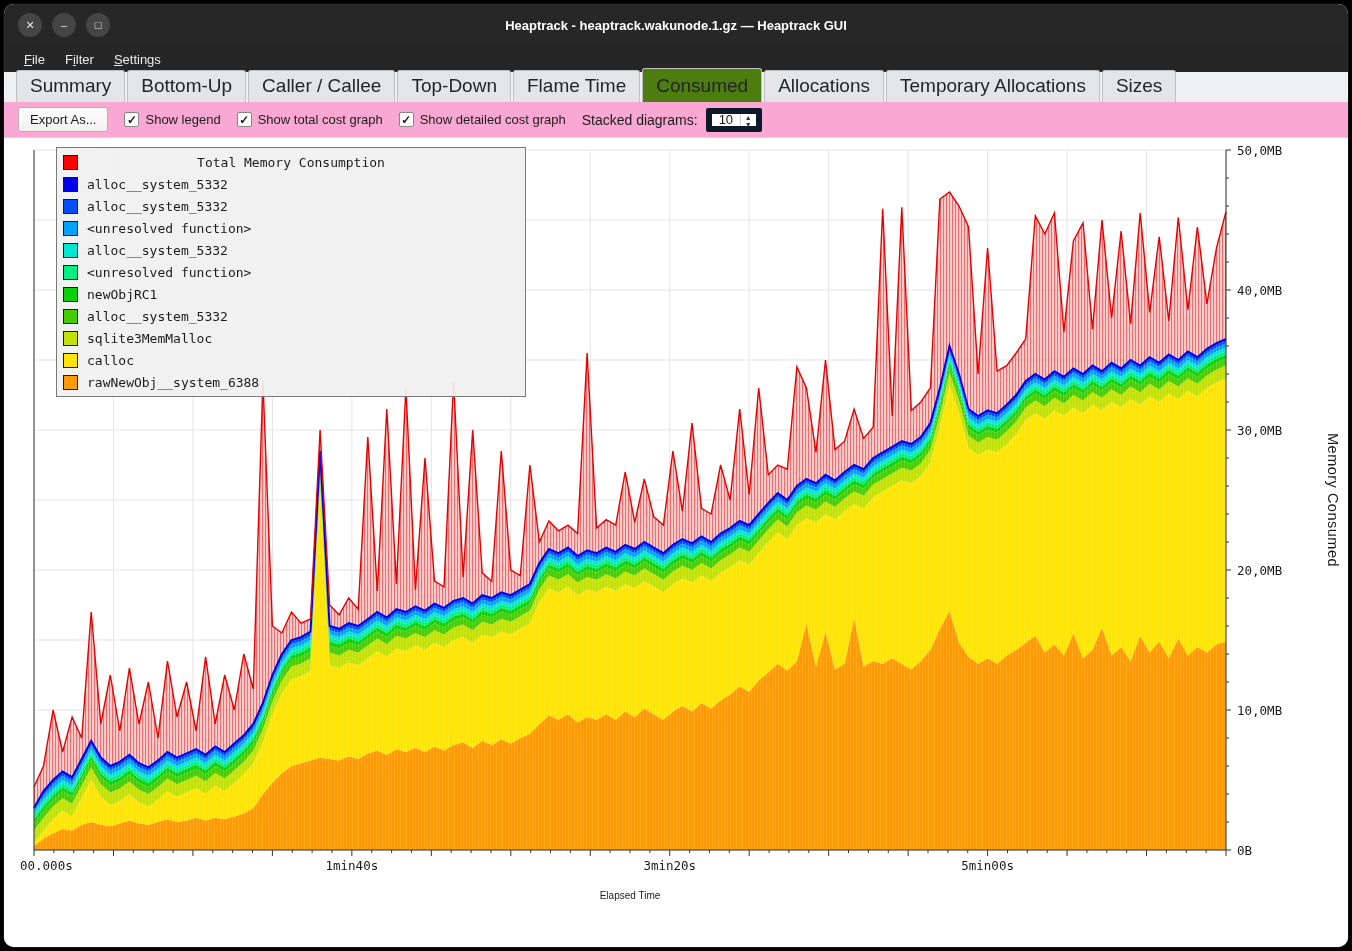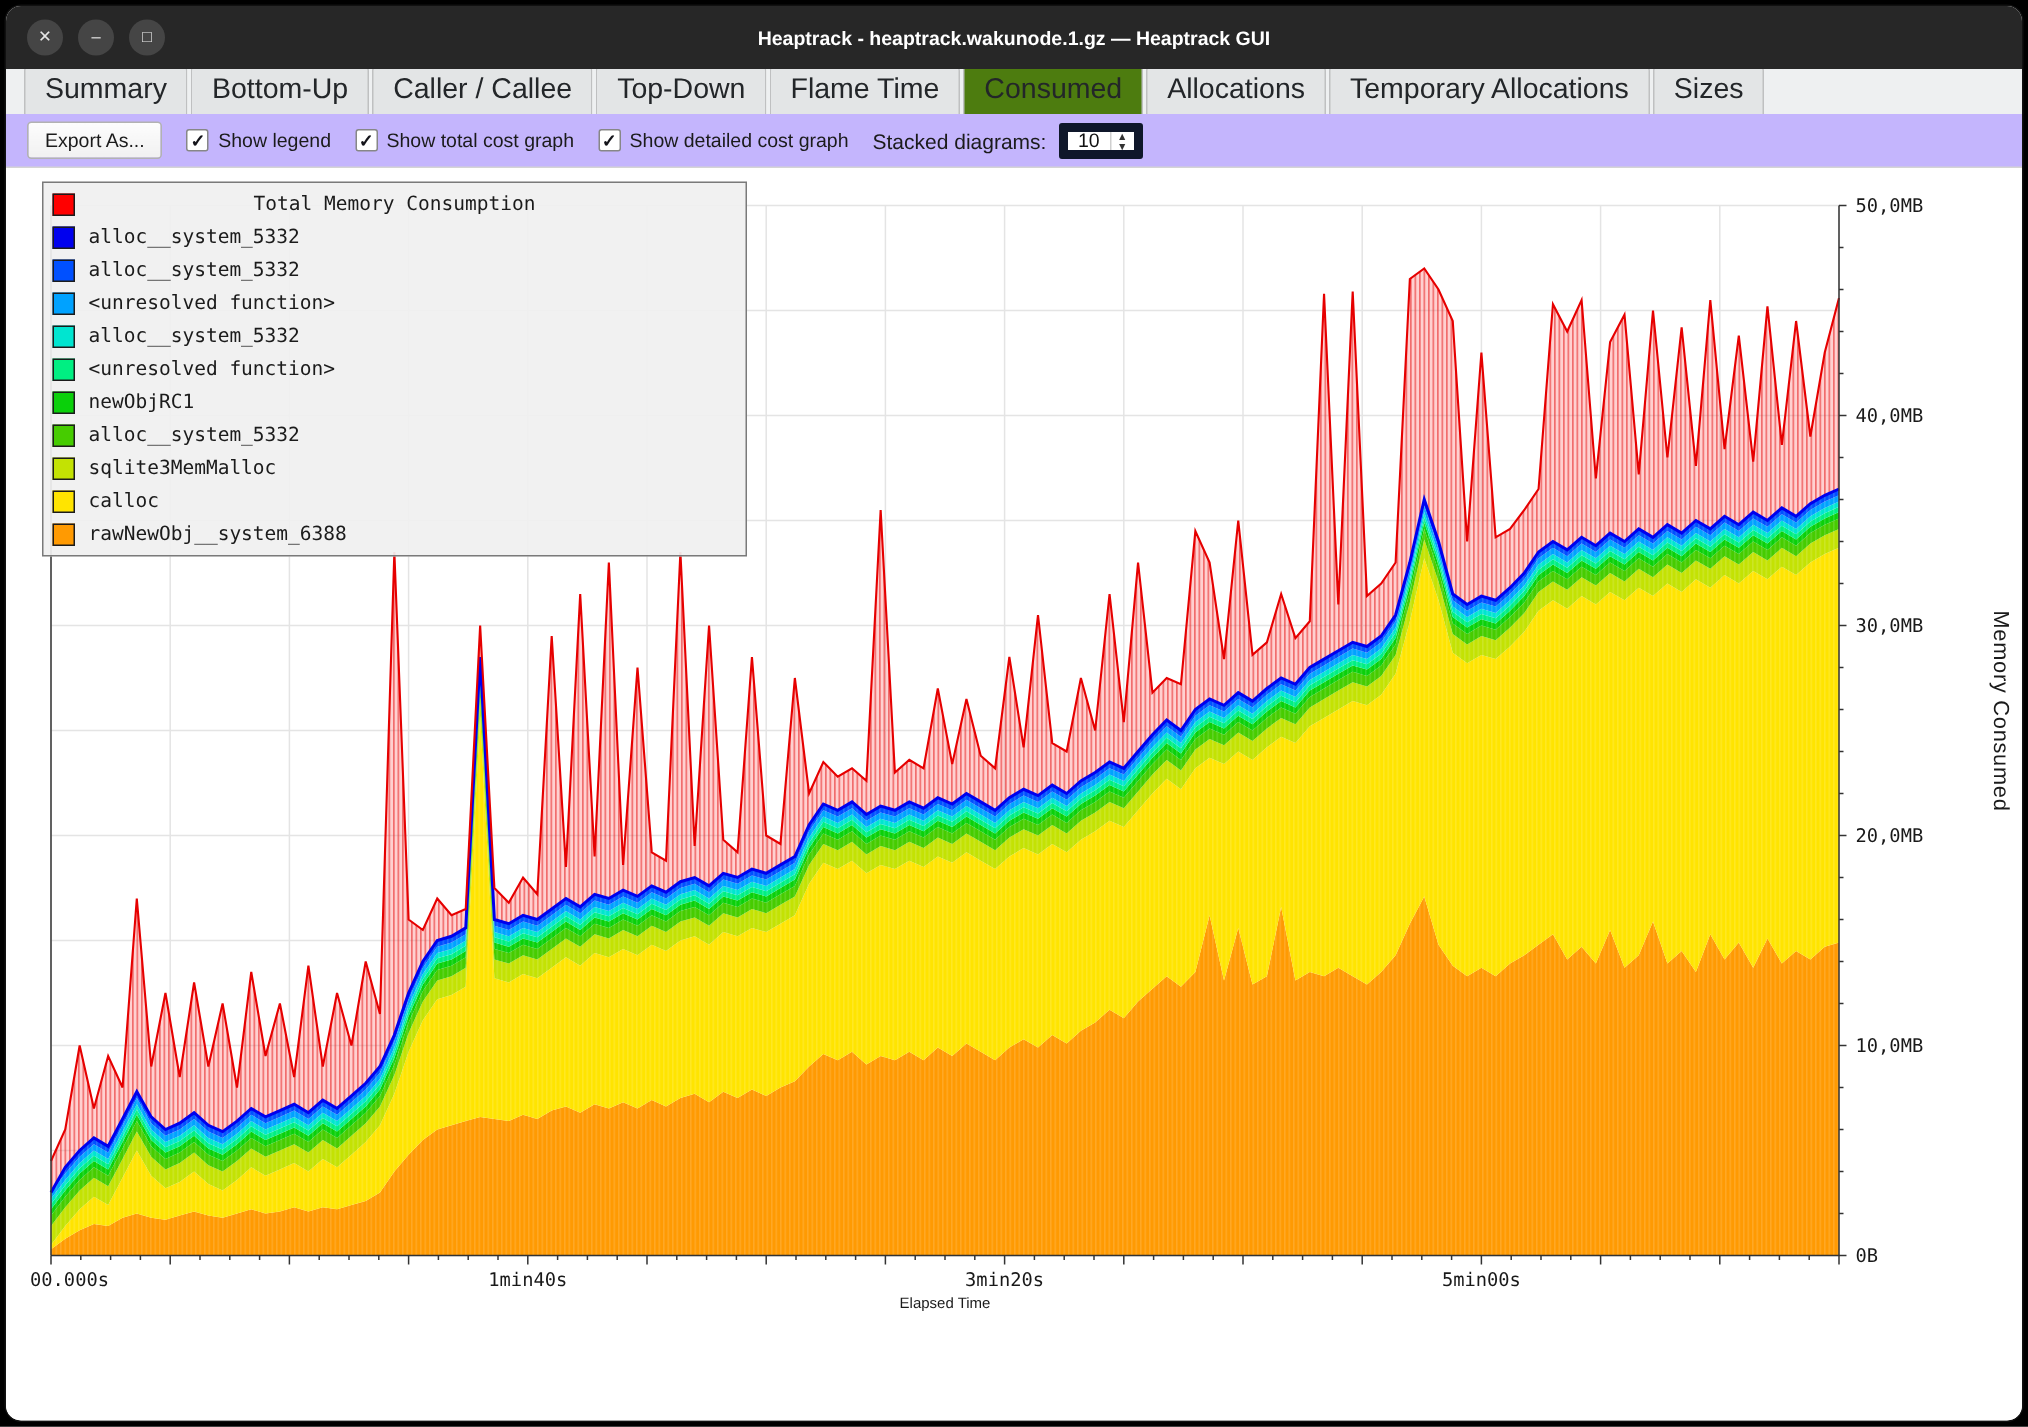--- a/index.html
+++ b/index.html
@@ -73,6 +73,11 @@
     <div class="wintitle">Heaptrack - heaptrack.wakunode.1.gz — Heaptrack GUI</div>
   </div>
 
+  <div class="menubar">
+    <div class="menu-item"><span></span><span class="accel">F</span><span>ile</span></div>
+    <div class="menu-item"><span>F</span><span class="accel">i</span><span>lter</span></div>
+    <div class="menu-item"><span></span><span class="accel">S</span><span>ettings</span></div>
+  </div>
 
   <div class="tabbar">
     <div class="tab">Summary</div>

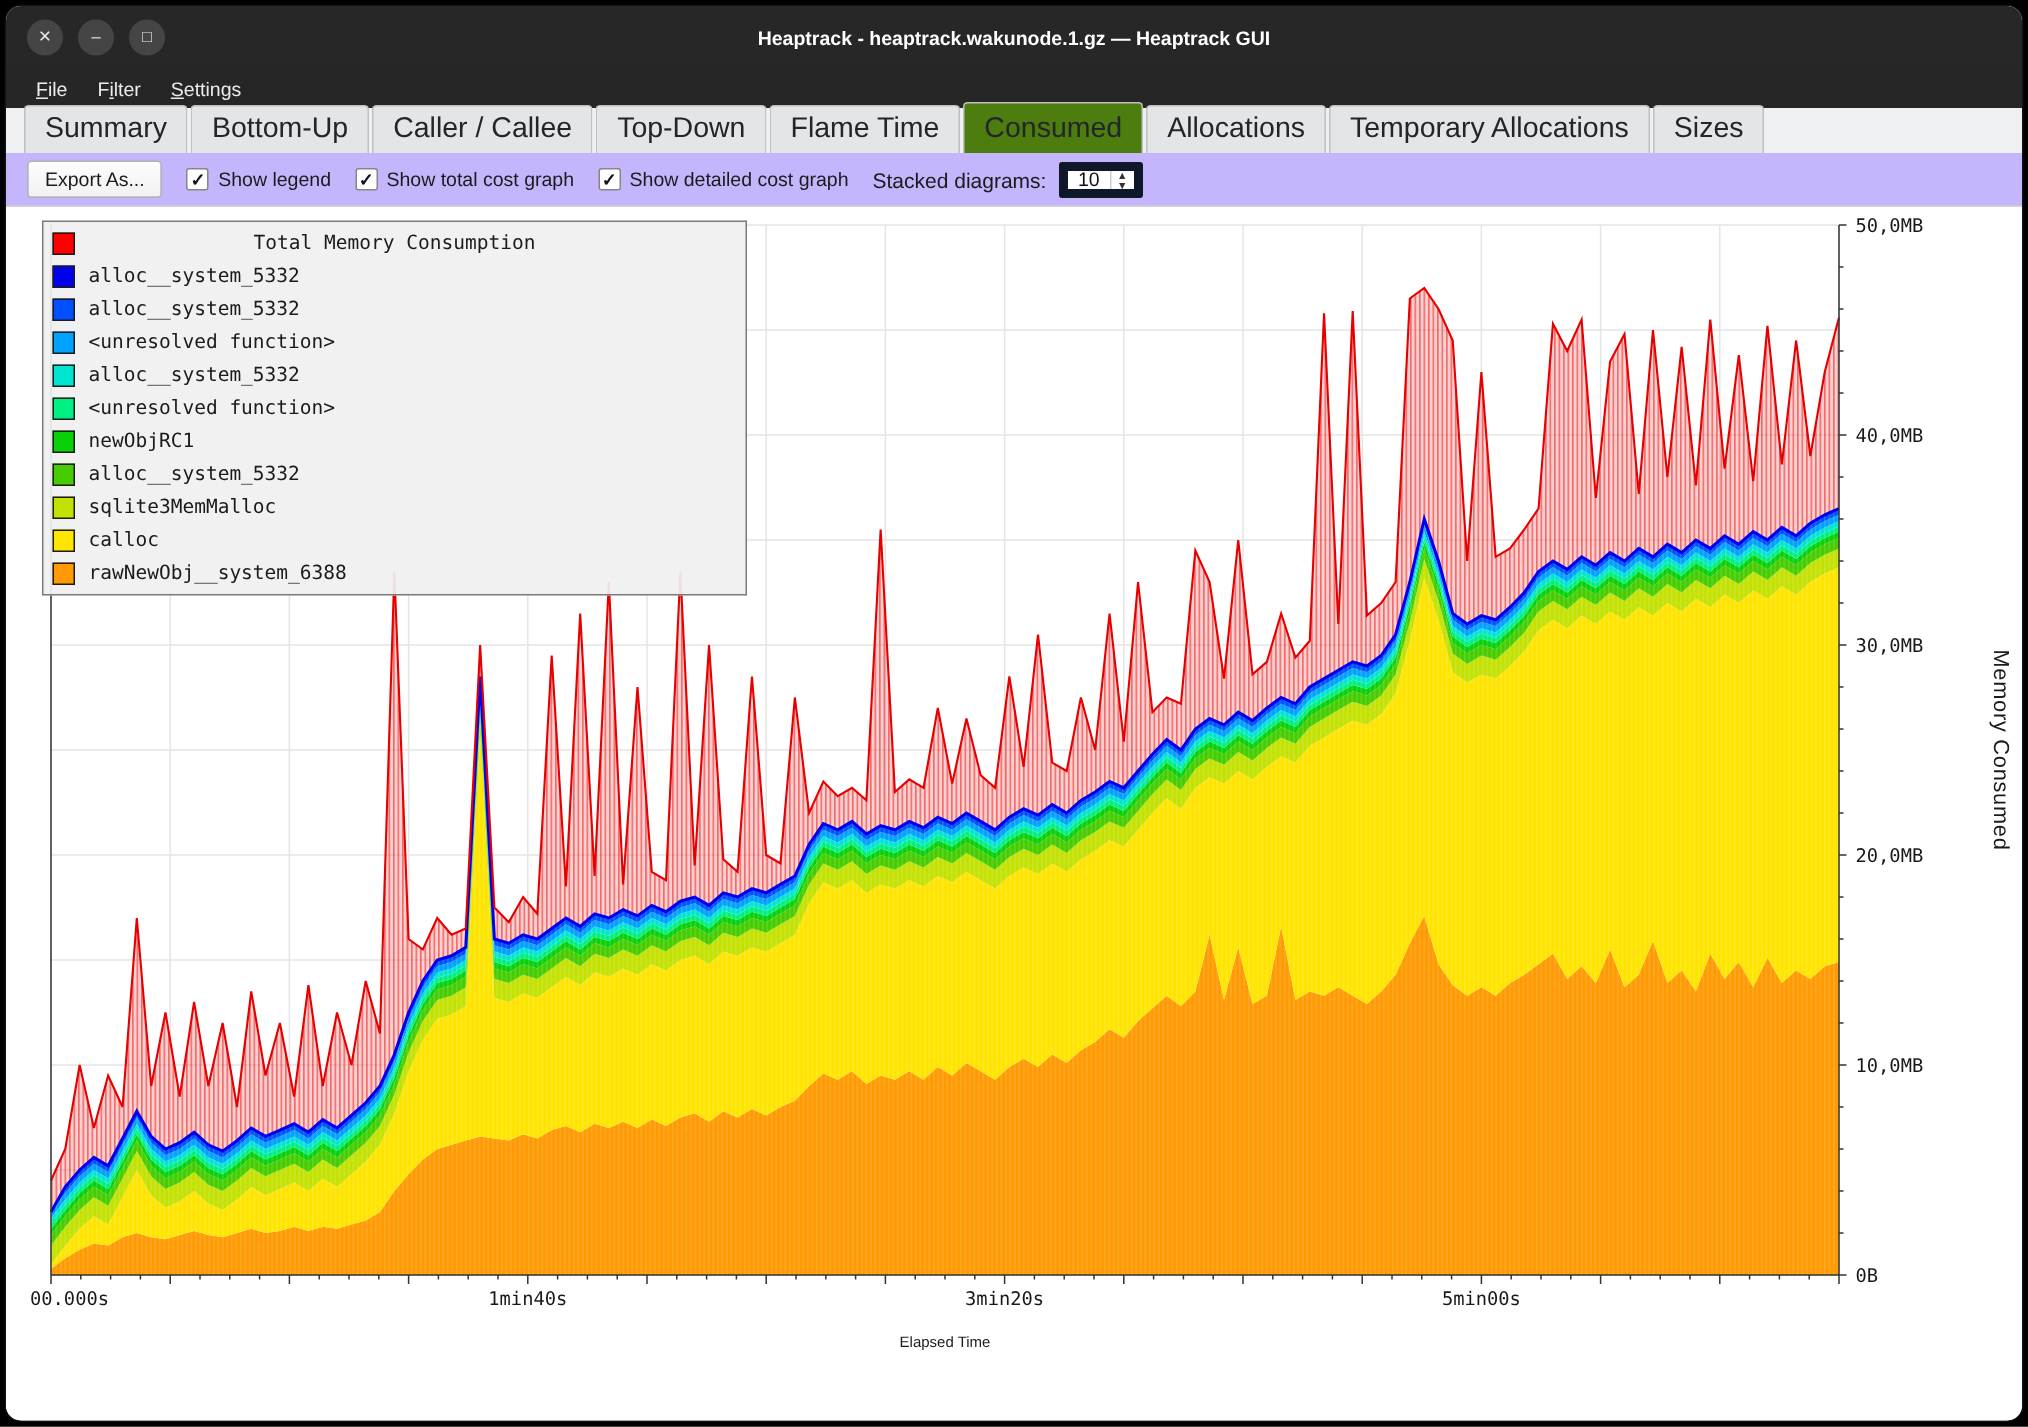--- a/index.html
+++ b/index.html
@@ -29,7 +29,7 @@
   .tab.active { background:#4d7c0f; padding-top:6px; margin-top:2px; }
 
   
-  .toolbar { height:36px; background:#c4b5fd; border-bottom:1px solid #d4d4d4;
+  .toolbar { height:36px; background:#f9a8d4; border-bottom:1px solid #d4d4d4;
              display:flex; align-items:center; gap:16px; padding:0 14px; flex:none; }
   .btn { background:linear-gradient(#fdfdfd,#f1f1f1); border:1px solid #b2b2b2; border-radius:3px;
          padding:4px 11px; font-size:13px; color:#1b1b1b; white-space:nowrap; }

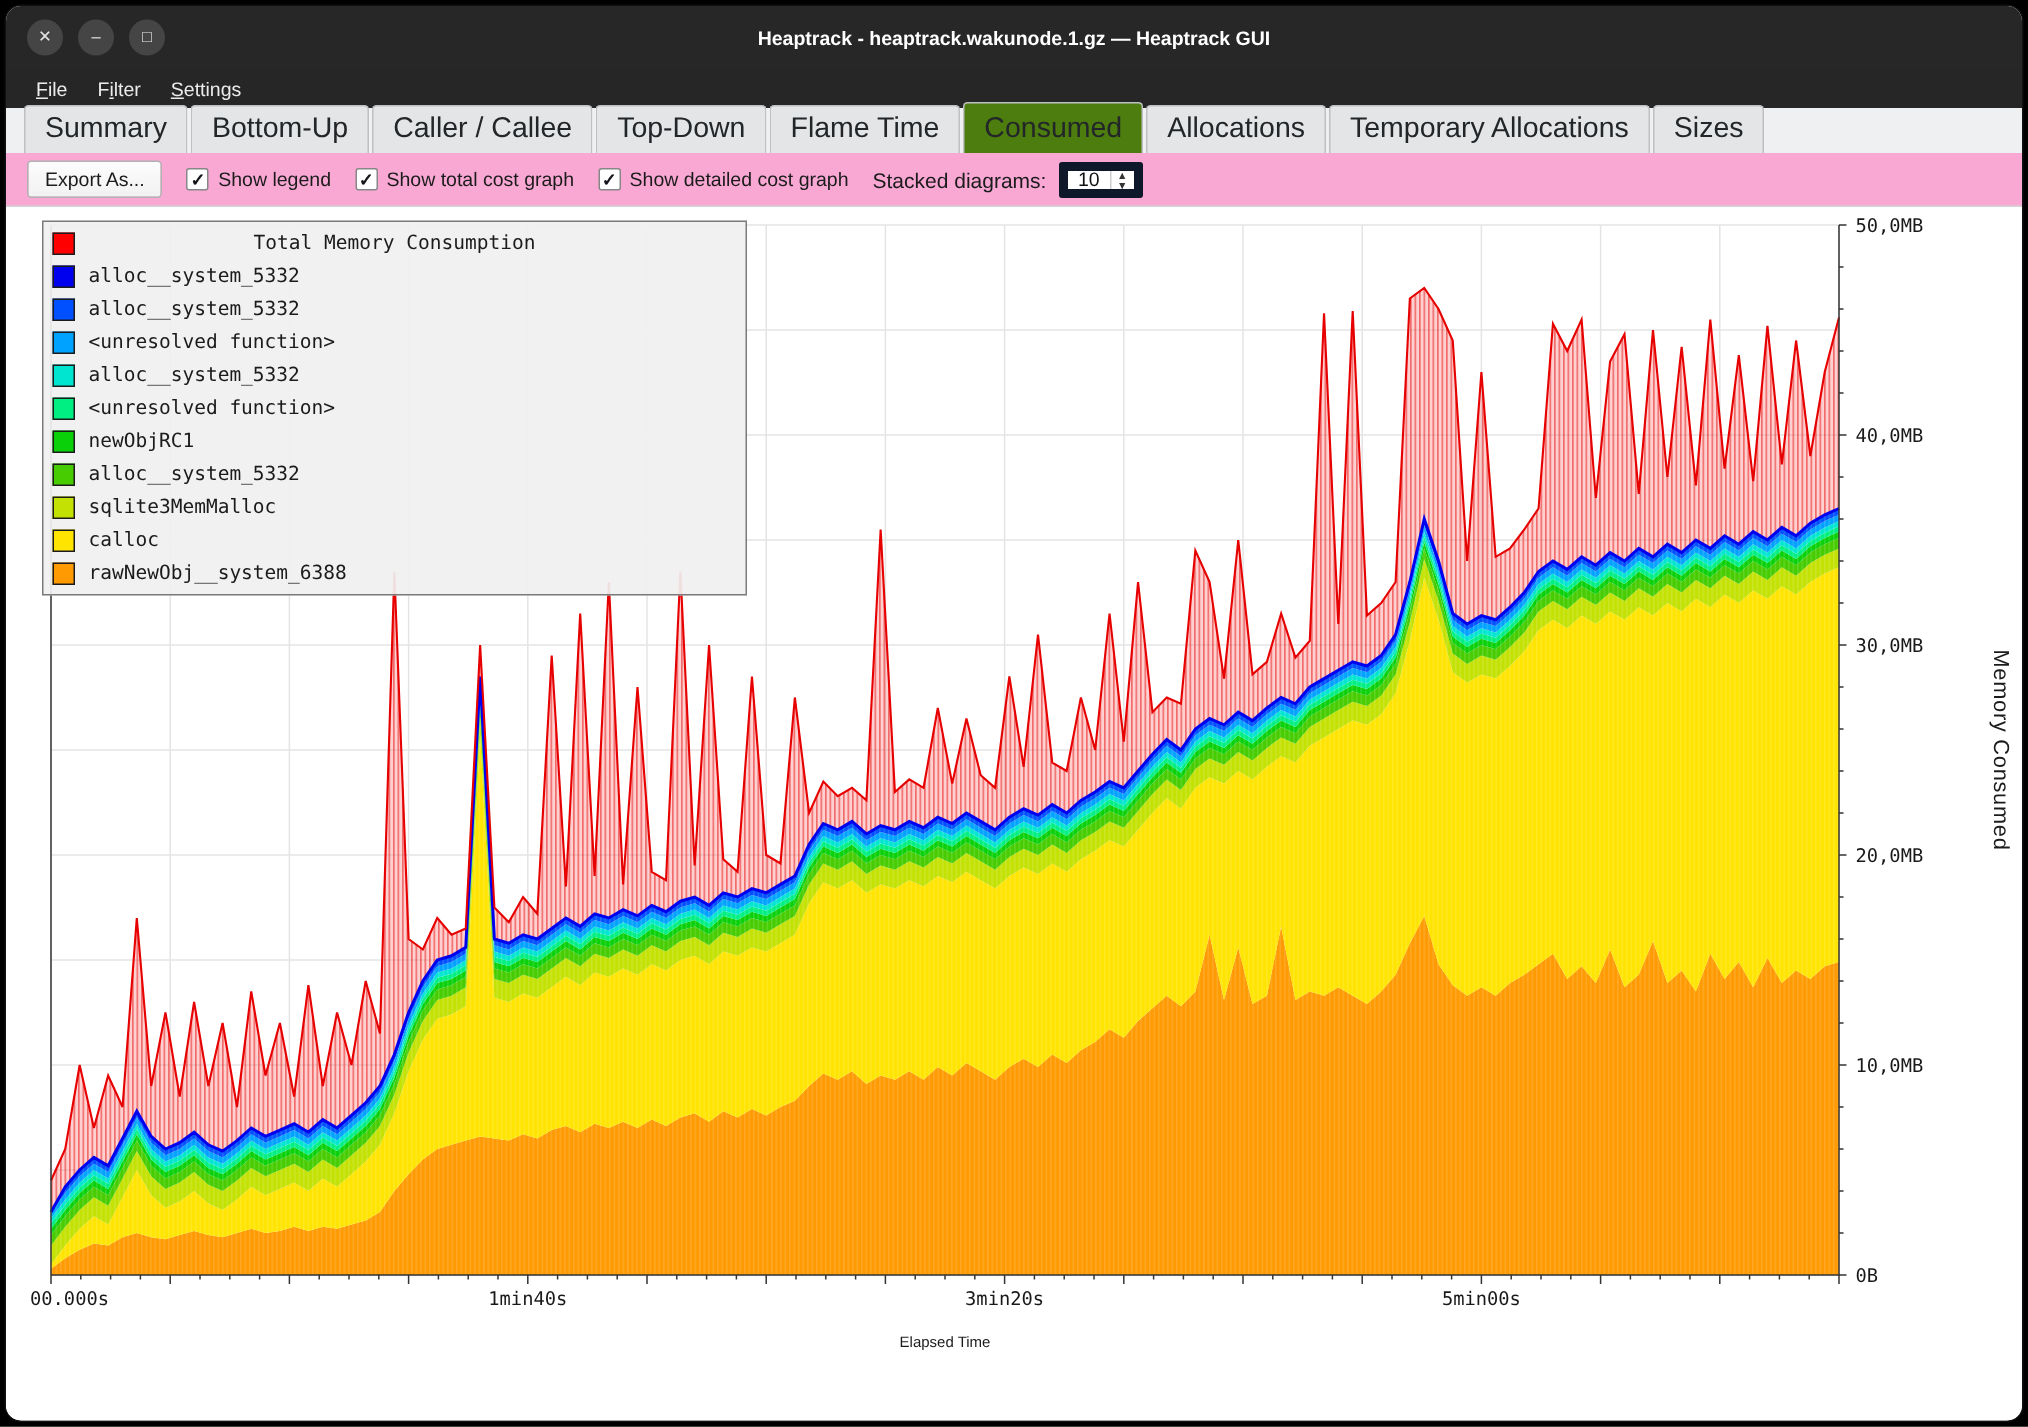--- a/index.html
+++ b/index.html
@@ -46,7 +46,7 @@
   .chart-area { flex:1; position:relative; background:#ffffff; }
   #chart-svg { position:absolute; left:0; top:0; width:100%; height:100%; }
 
-  .legend { position:absolute; left:24px; top:9px; width:470px;
+  .legend { position:absolute; left:52px; top:9px; width:470px;
             background:rgba(240,240,240,0.93); border:1px solid #7a7a7a; padding:3px 6px;
             font-family:"DejaVu Sans Mono", monospace; font-size:13px; color:#1b1b1b; }
   .legend-row { display:flex; align-items:center; height:22px; }

